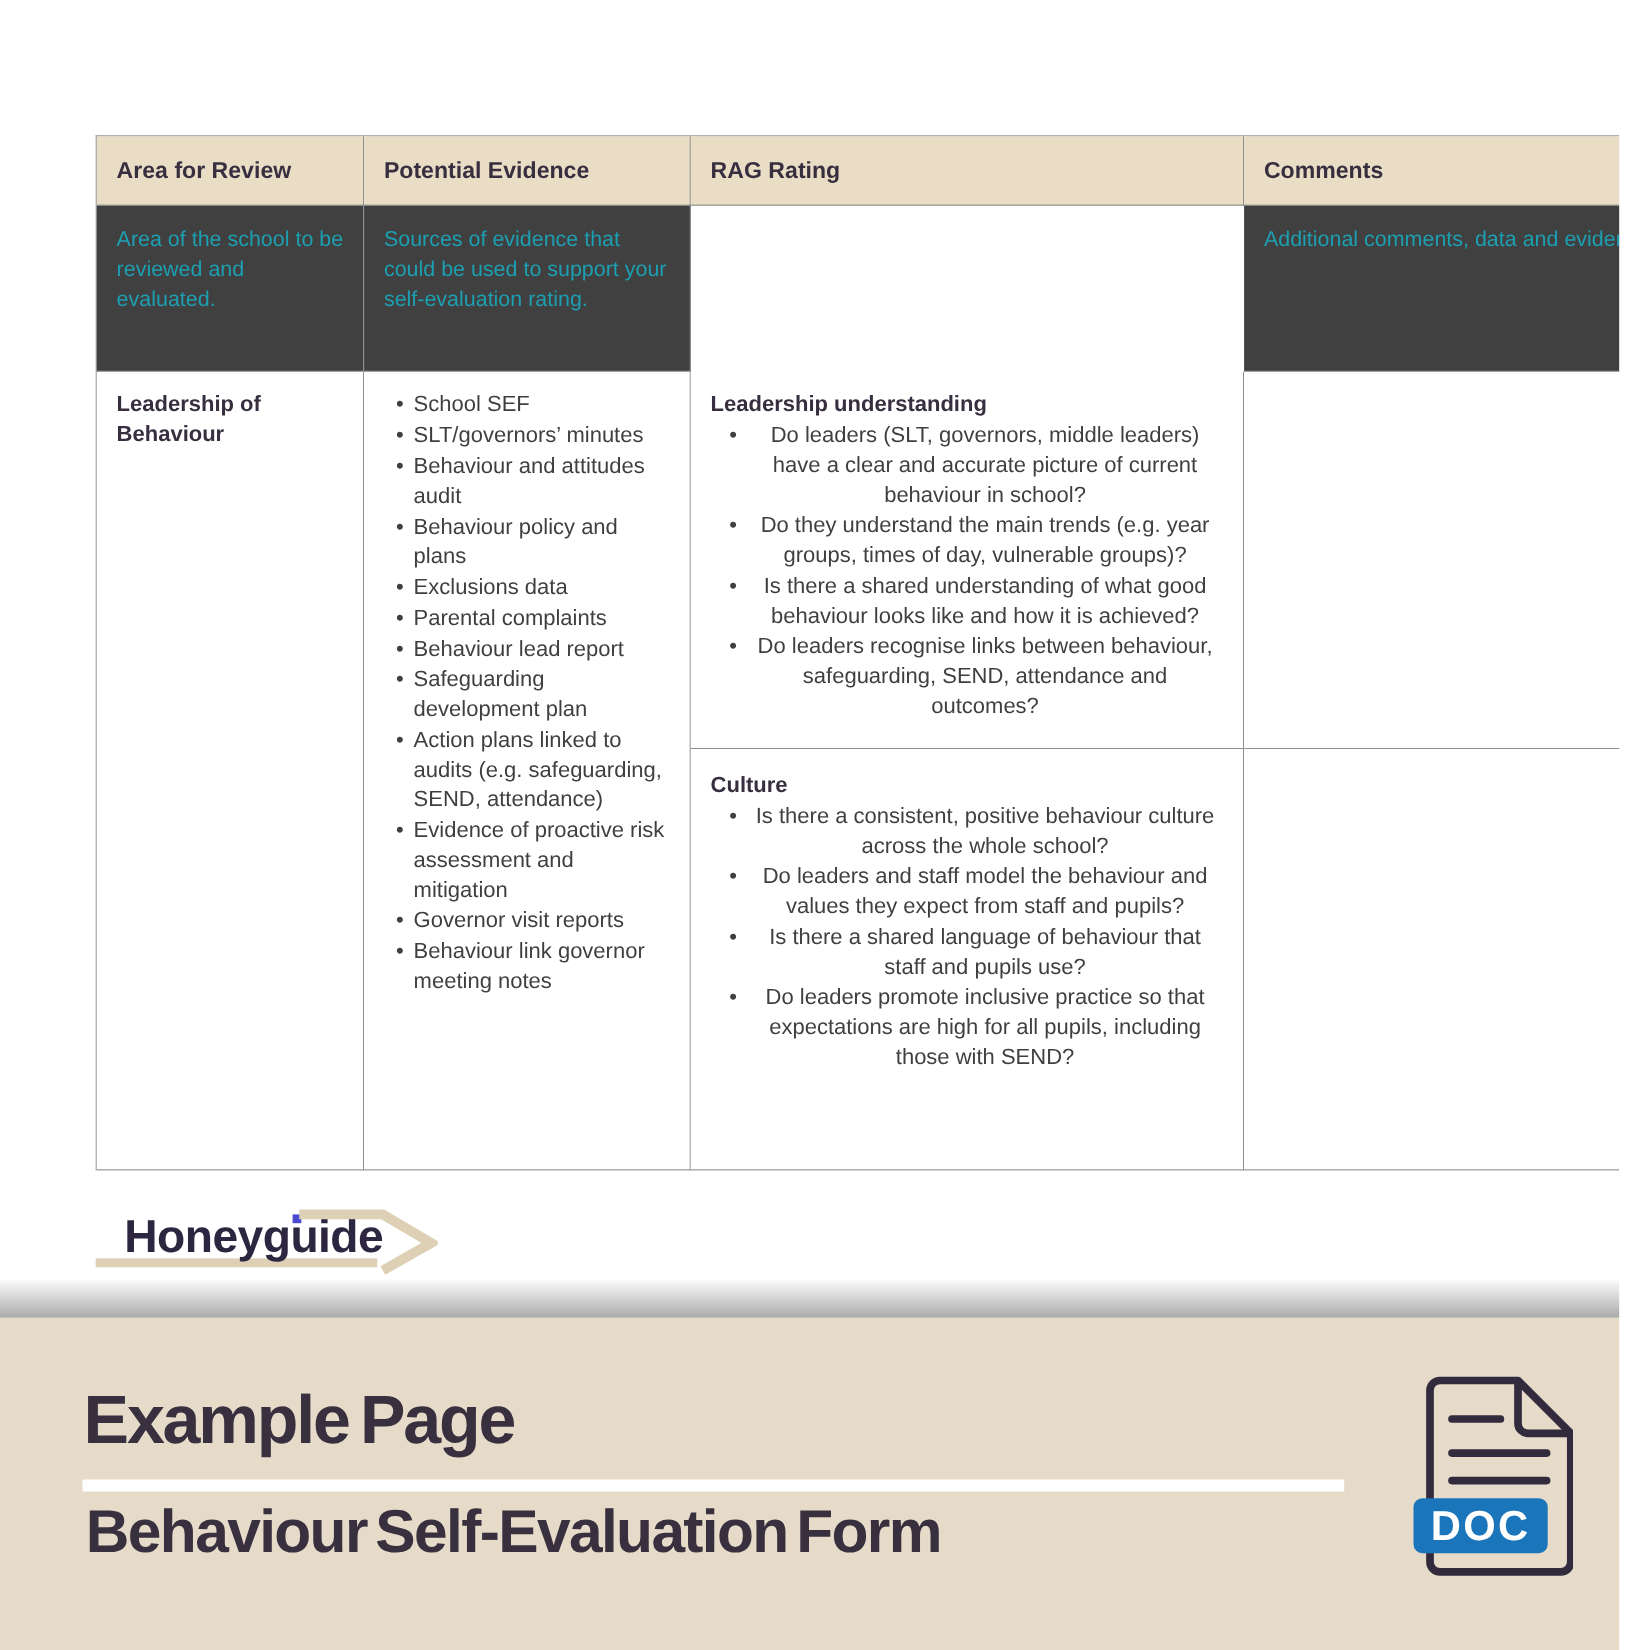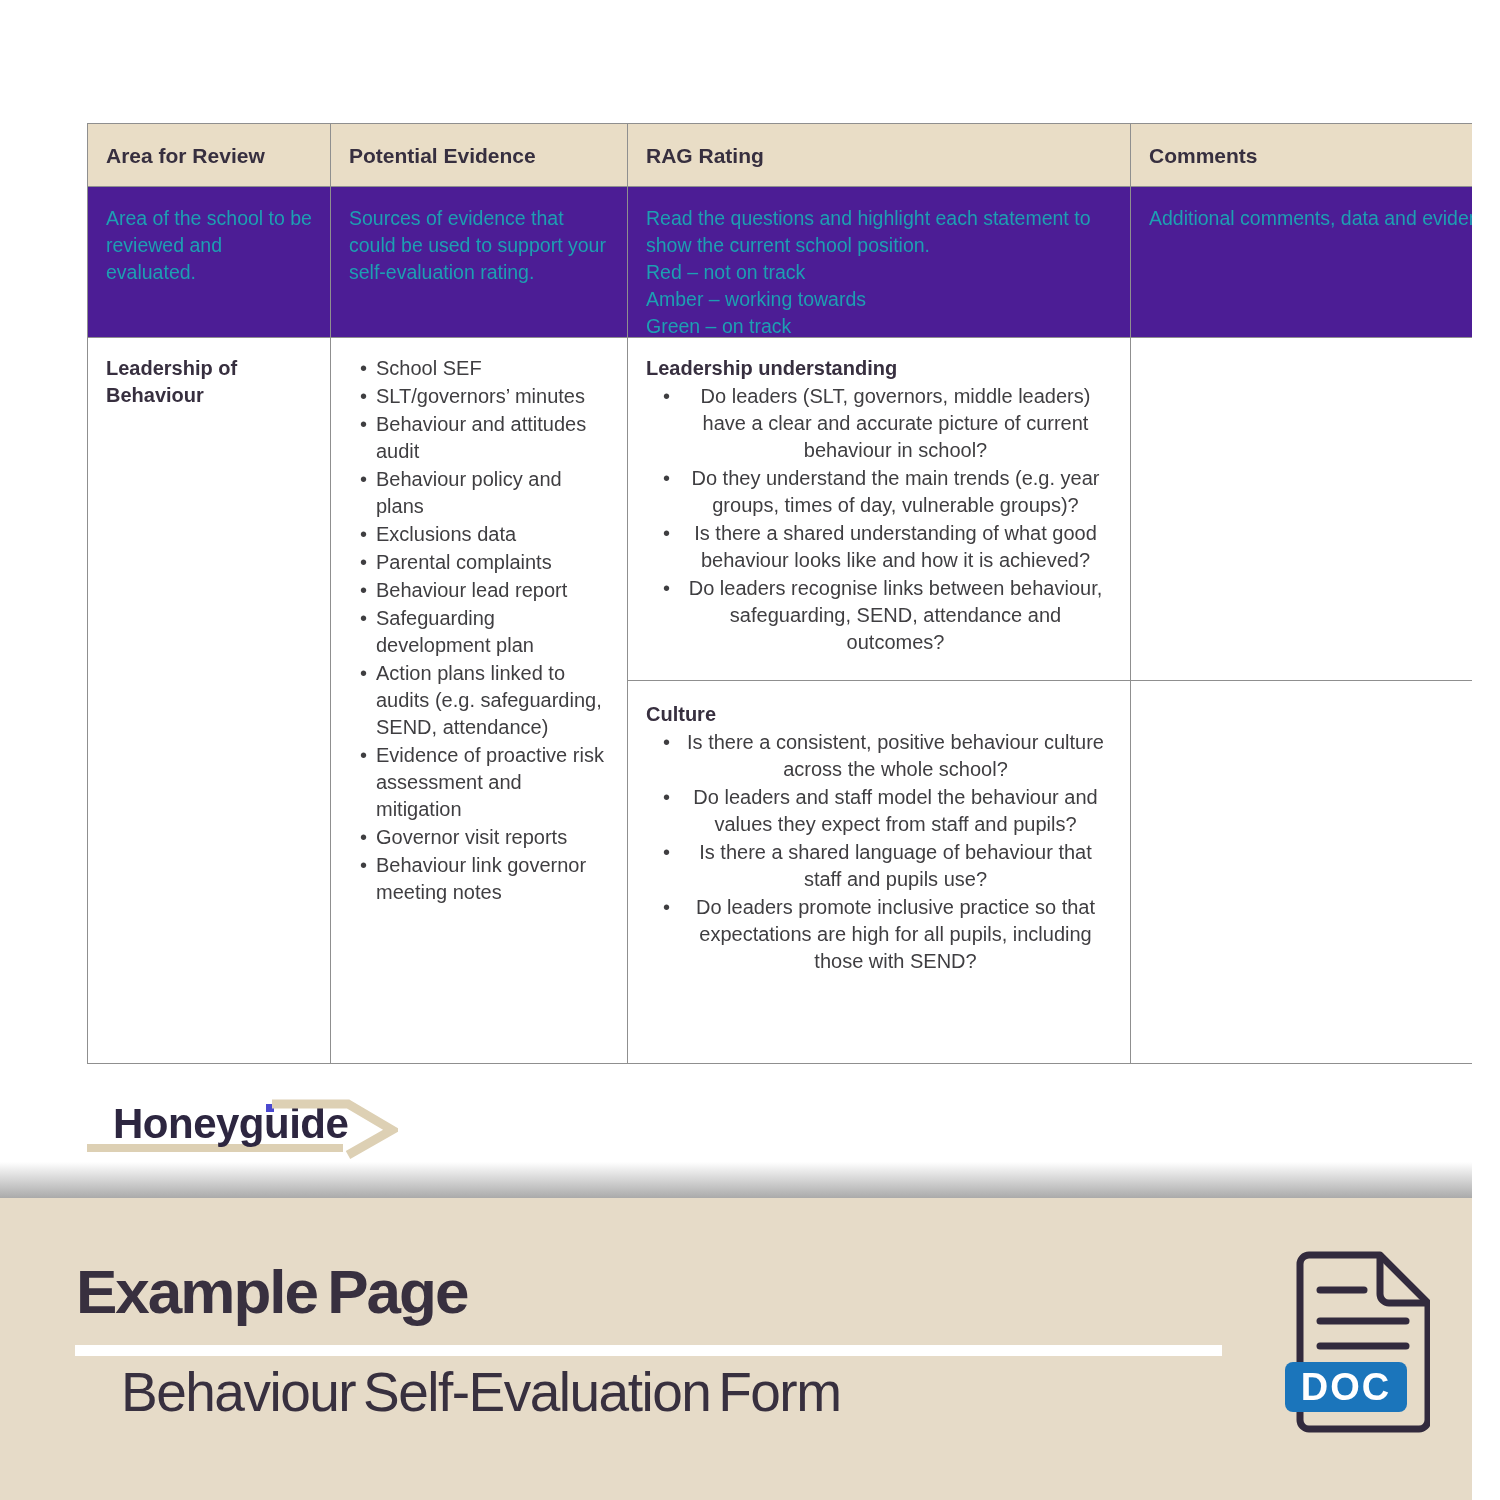--- a/index.html
+++ b/index.html
@@ -34,7 +34,7 @@
     padding-top:0;padding-bottom:0;
   }
   .note{
-    background:#4c1d95;
+    background:#404040;
     color:#1d9fb2;
     font-size:19.5px;
     padding-top:18px;

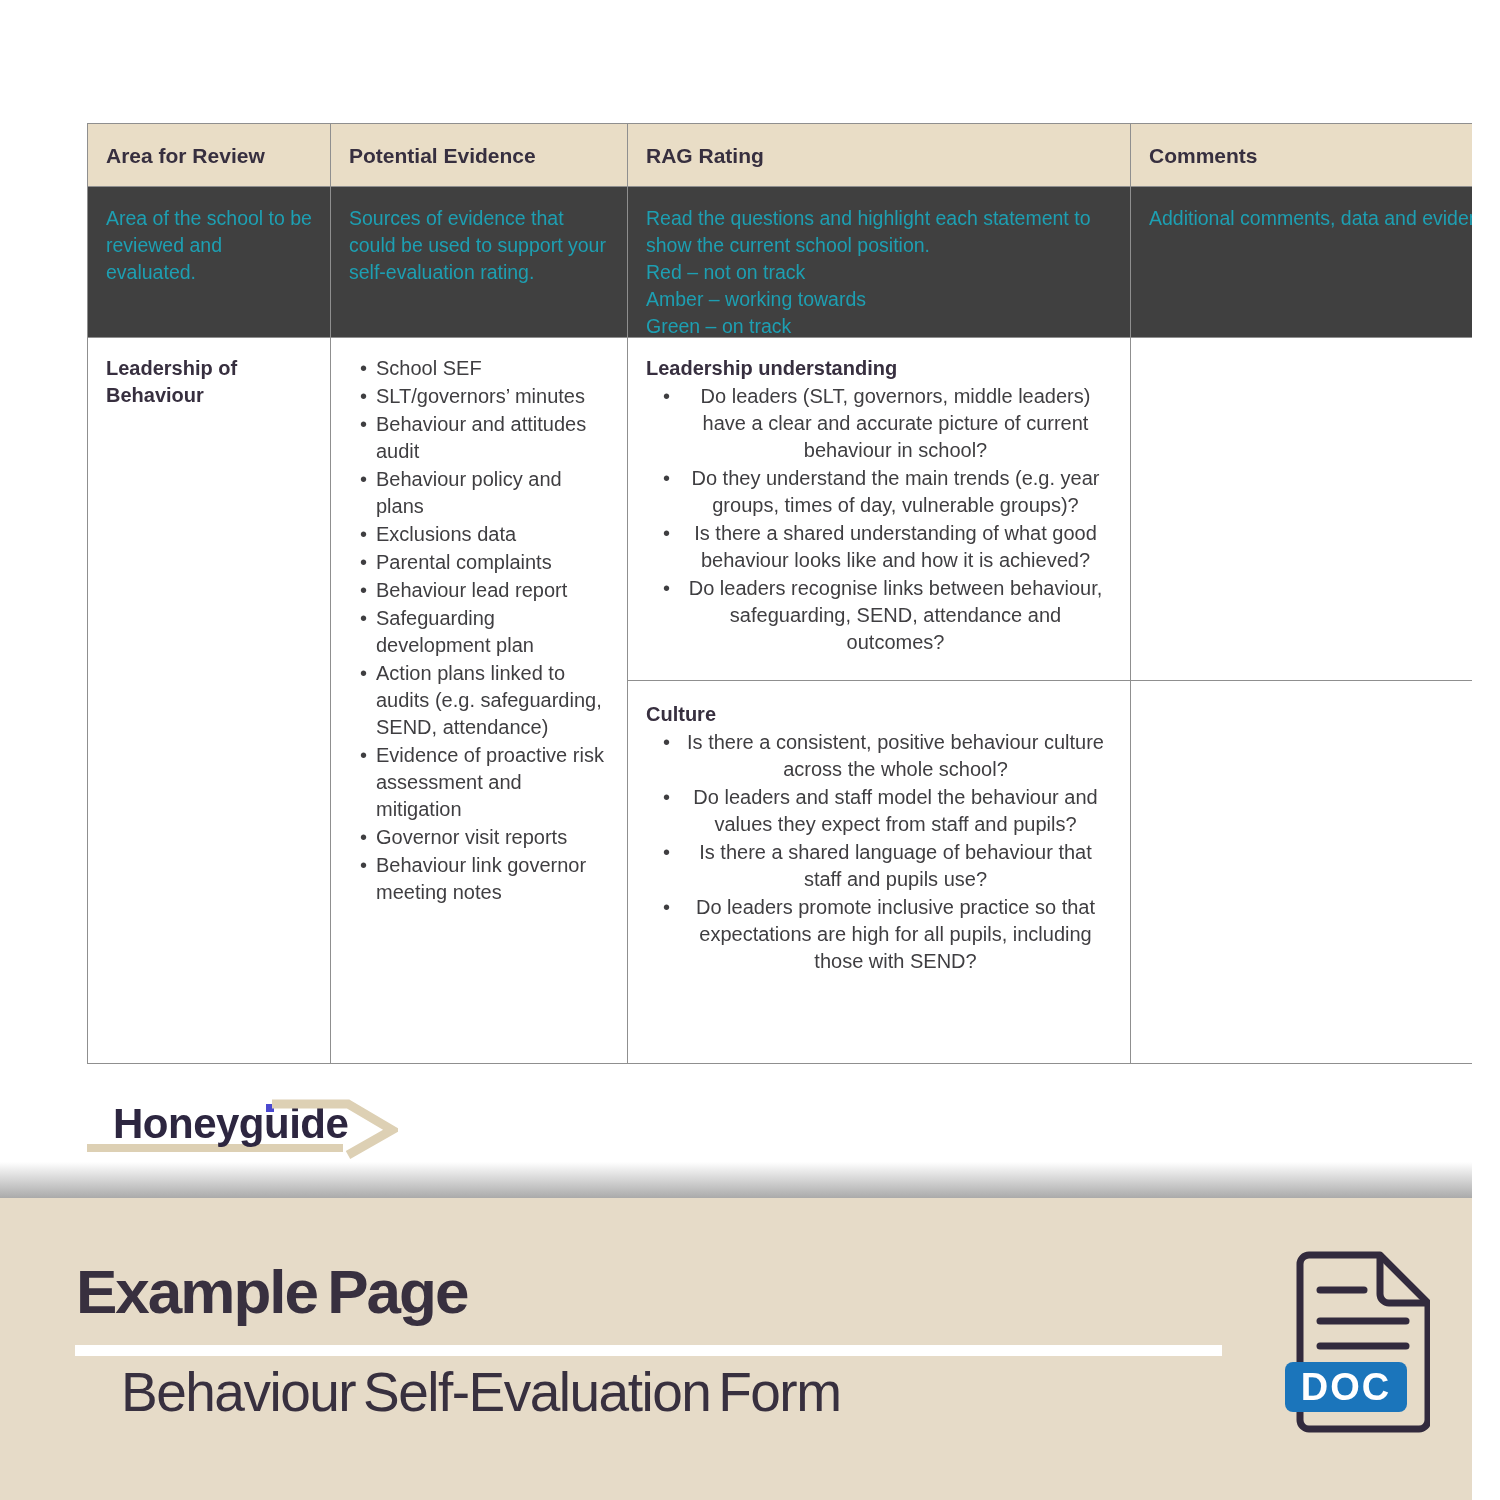--- a/index.html
+++ b/index.html
@@ -88,12 +88,6 @@
 
     <div class="cell note" style="grid-row:2;grid-column:1">Area of the school to be reviewed and evaluated.</div>
     <div class="cell note" style="grid-row:2;grid-column:2">Sources of evidence that could be used to support your self-evaluation rating.</div>
-    <div class="cell note" style="grid-row:2;grid-column:3">
-        <div>Read the questions and highlight each statement to show the current school position.</div>
-        <div>Red – not on track</div>
-        <div>Amber – working towards</div>
-        <div>Green – on track</div>
-      </div>
     <div class="cell note" style="grid-row:2;grid-column:4">Additional comments, data and evidence</div>
 
     <div class="cell bodycell span2" style="grid-column:1">

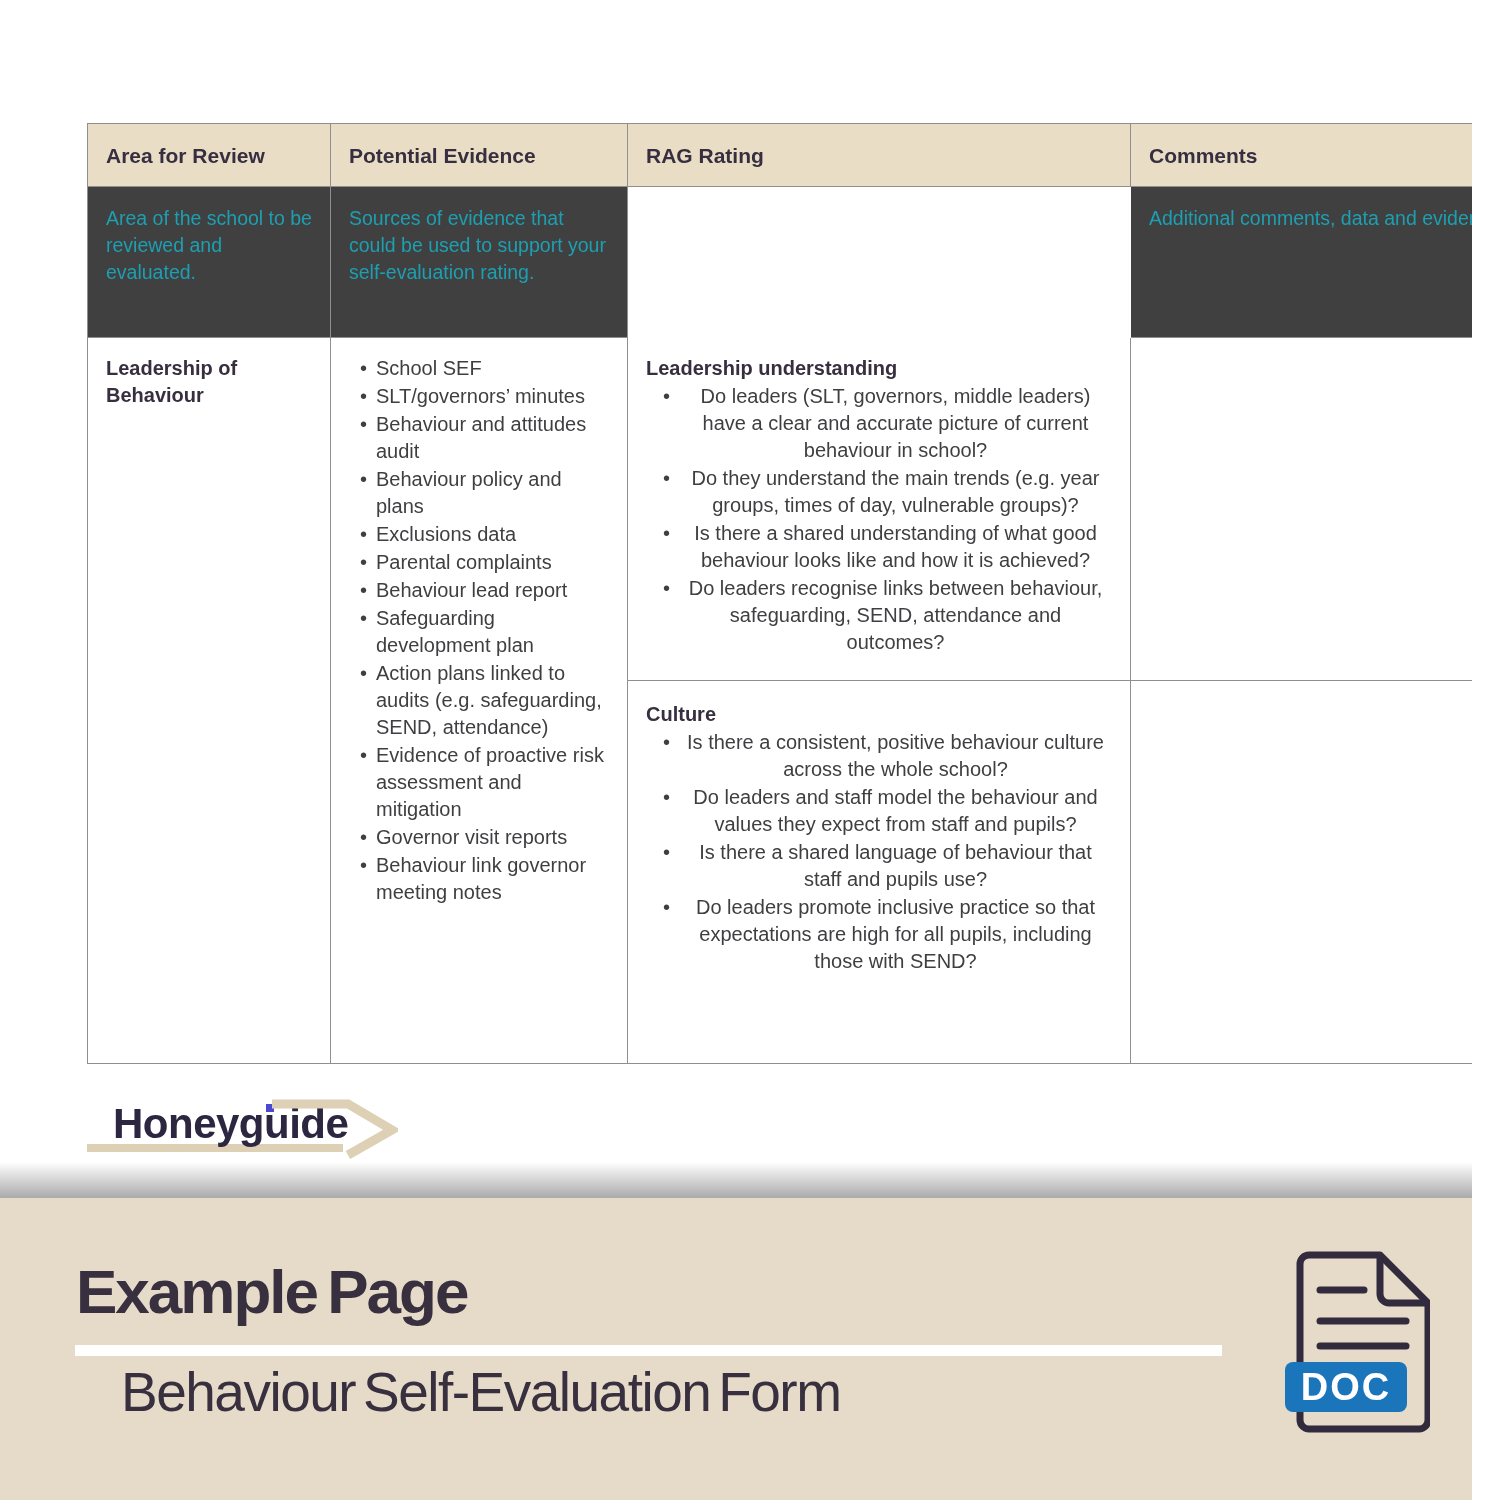--- a/index.html
+++ b/index.html
@@ -61,7 +61,7 @@
   .banner{position:absolute;left:0;top:1198px;width:1500px;height:302px;background:#e6dbc8;}
   .banner-title{position:absolute;left:76px;top:1256px;font-size:62px;font-weight:bold;color:#38303f;letter-spacing:-2px;word-spacing:-5px;white-space:nowrap;}
   .banner-line{position:absolute;left:75px;top:1345px;width:1147px;height:11px;background:#ffffff;}
-  .banner-subtitle{position:absolute;left:78px;top:1360px;font-size:55px;font-weight:normal;color:#38303f;letter-spacing:-1.5px;word-spacing:-6px;white-space:nowrap;margin-left:43px;}
+  .banner-subtitle{position:absolute;left:78px;top:1360px;font-size:55px;font-weight:bold;color:#38303f;letter-spacing:-1.5px;word-spacing:-6px;white-space:nowrap;}
 
   
   .doc-icon{position:absolute;left:1282px;top:1250px;}

